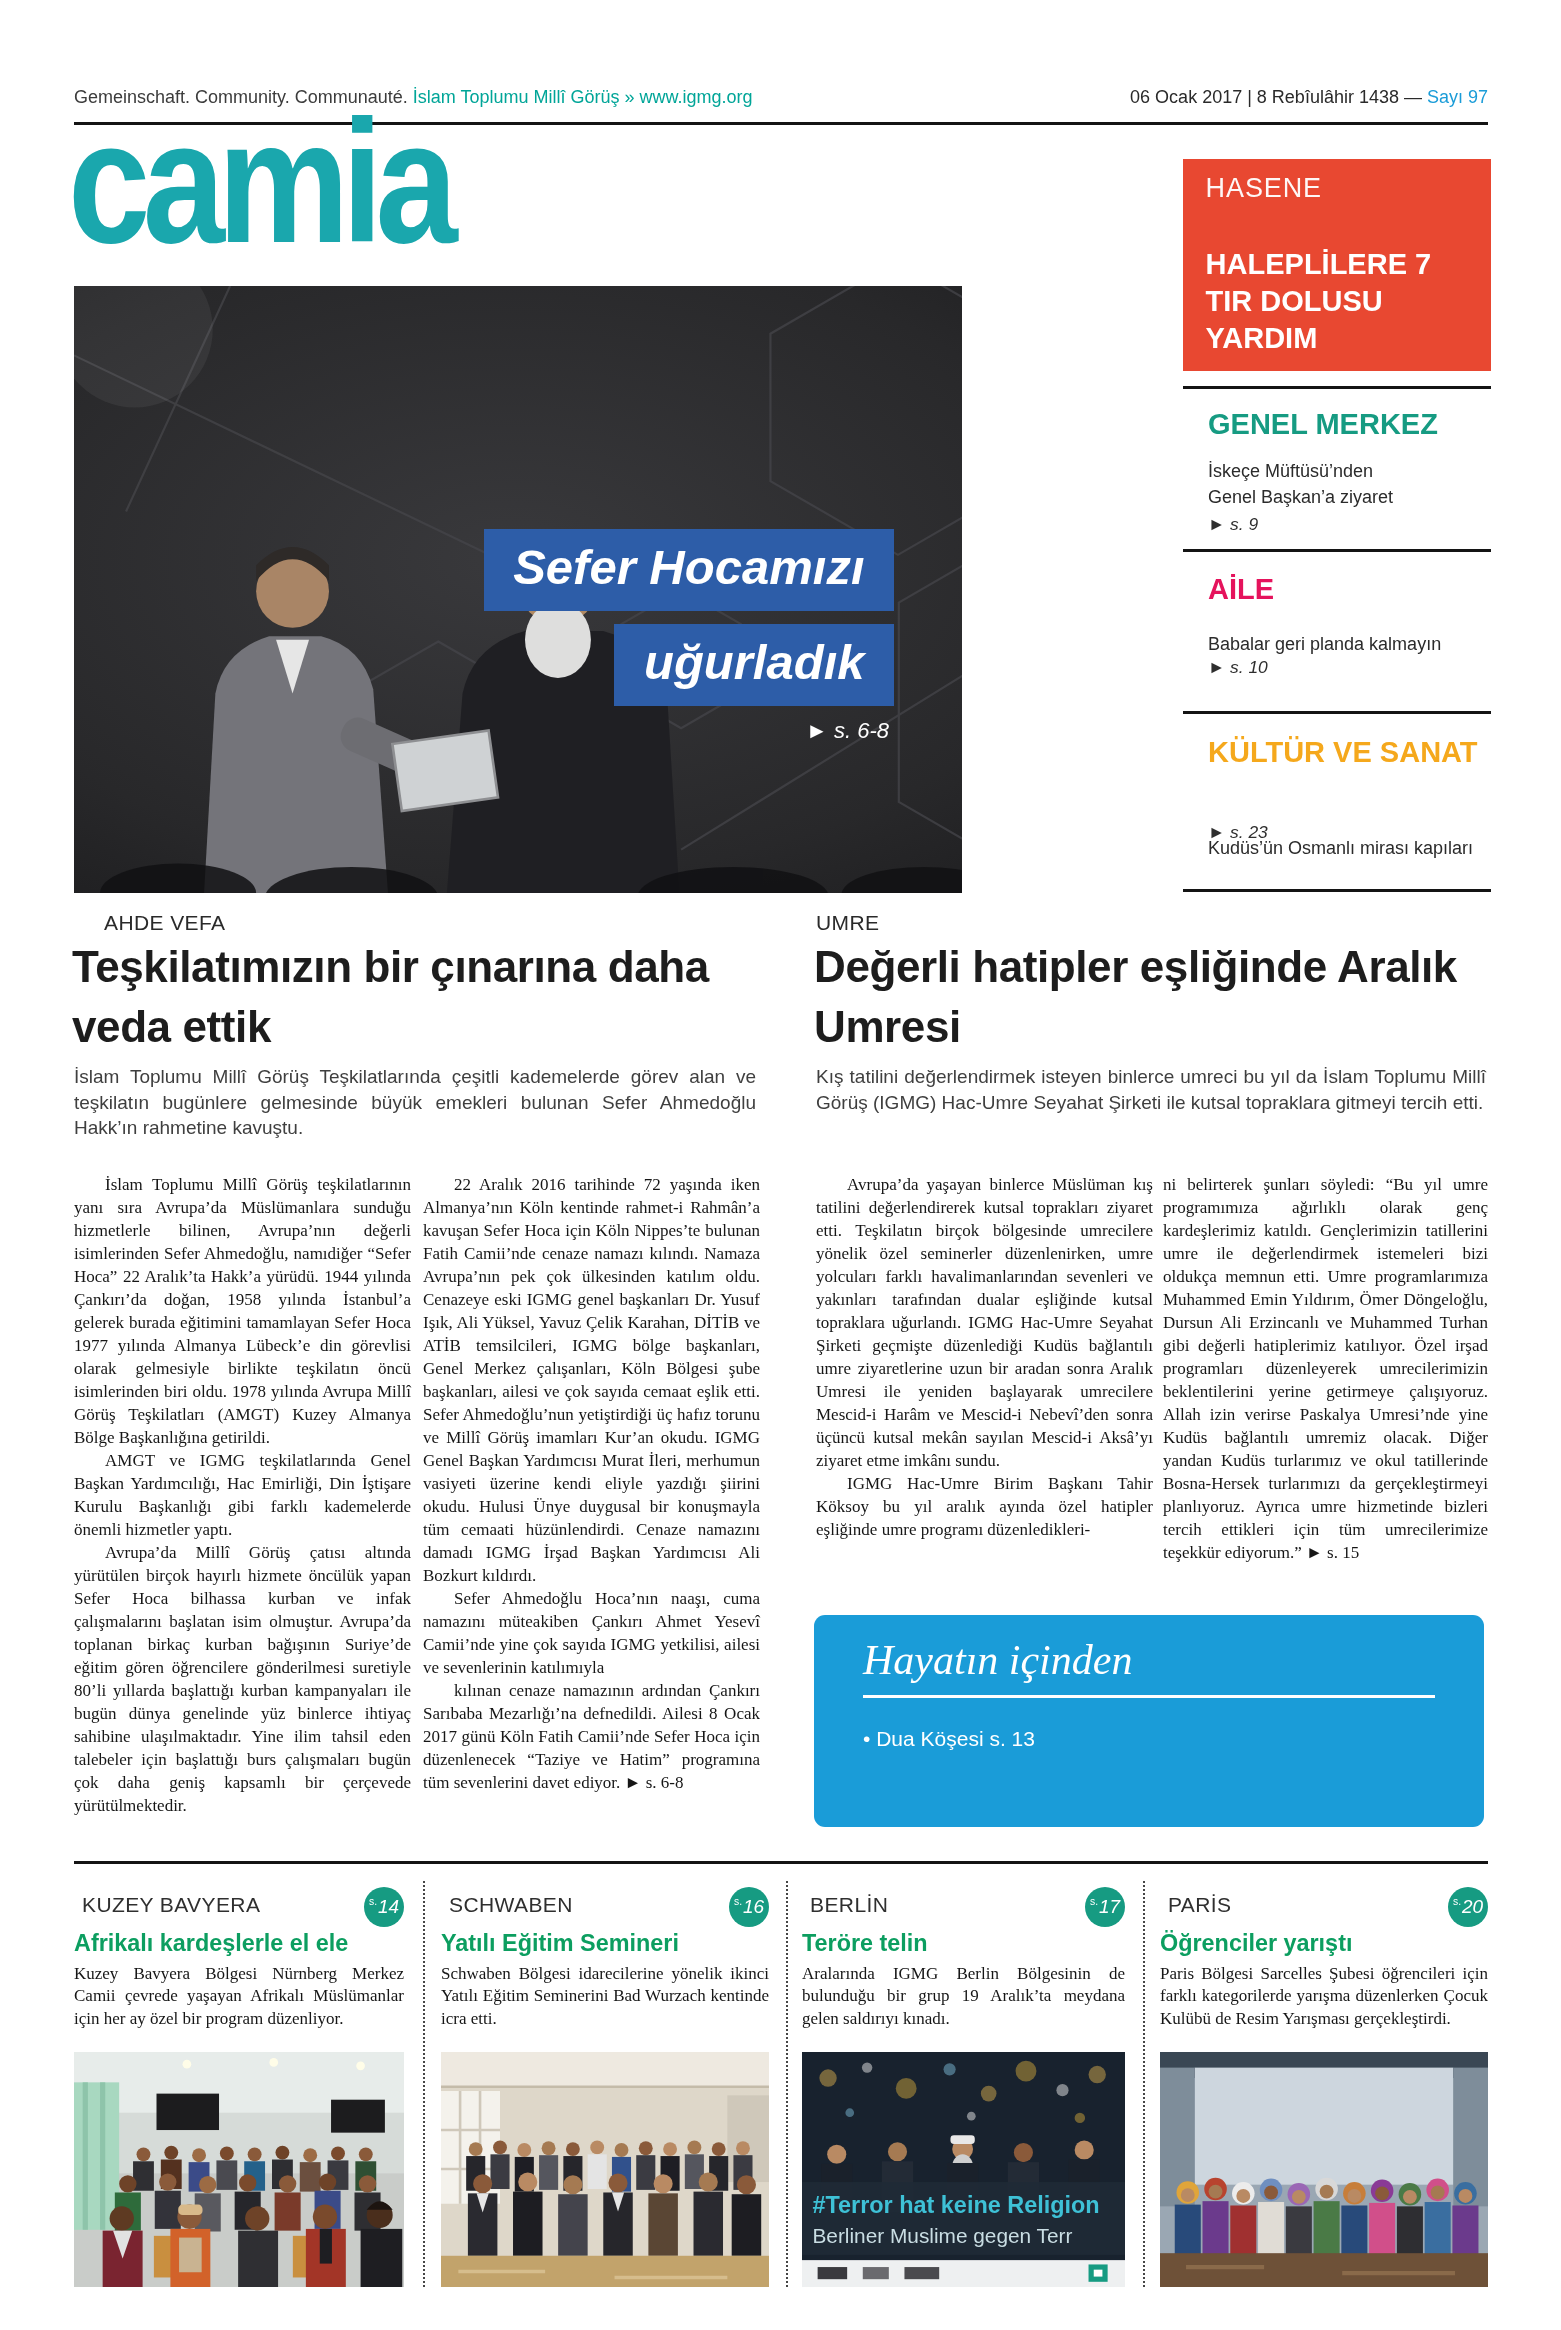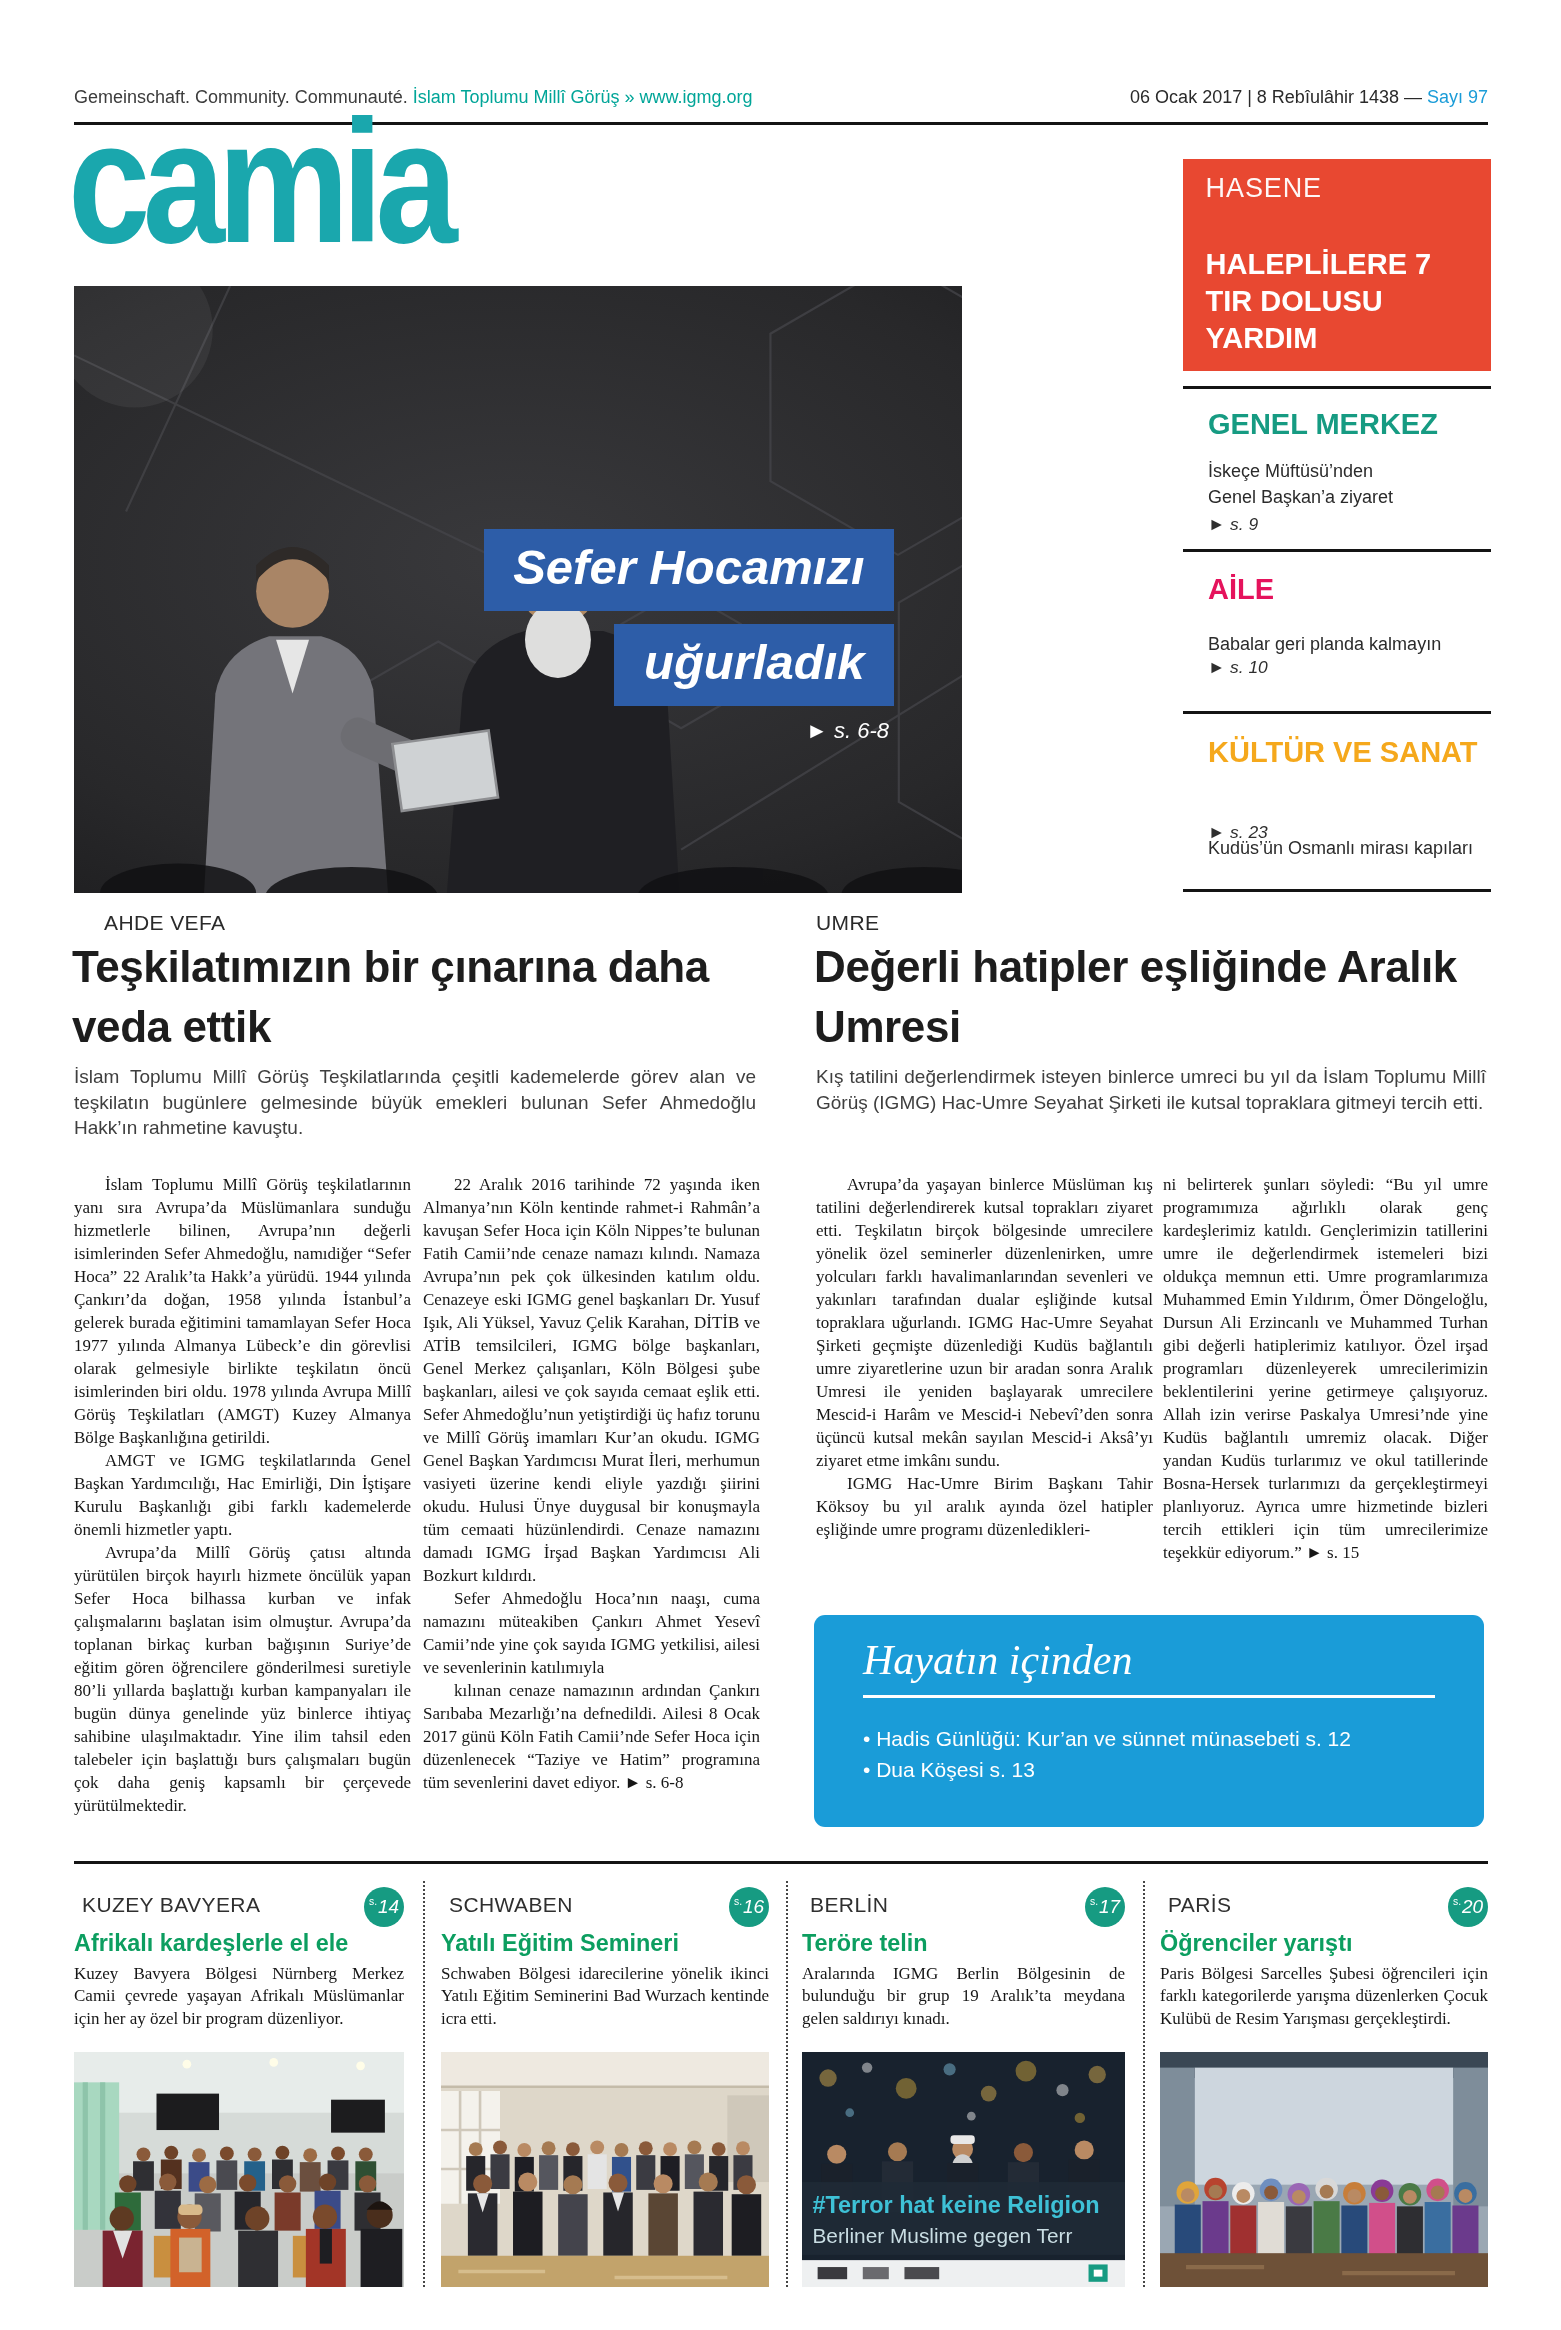--- a/index.html
+++ b/index.html
@@ -175,7 +175,6 @@
   <div class="hy-title">Hayatın içinden</div>
   <div class="hy-line"></div>
   <div class="hy-items">
-    <div>• Hadis Günlüğü: Kur’an ve sünnet münasebeti s. 12</div>
     <div>• Dua Köşesi s. 13</div>
   </div>
 </div>

